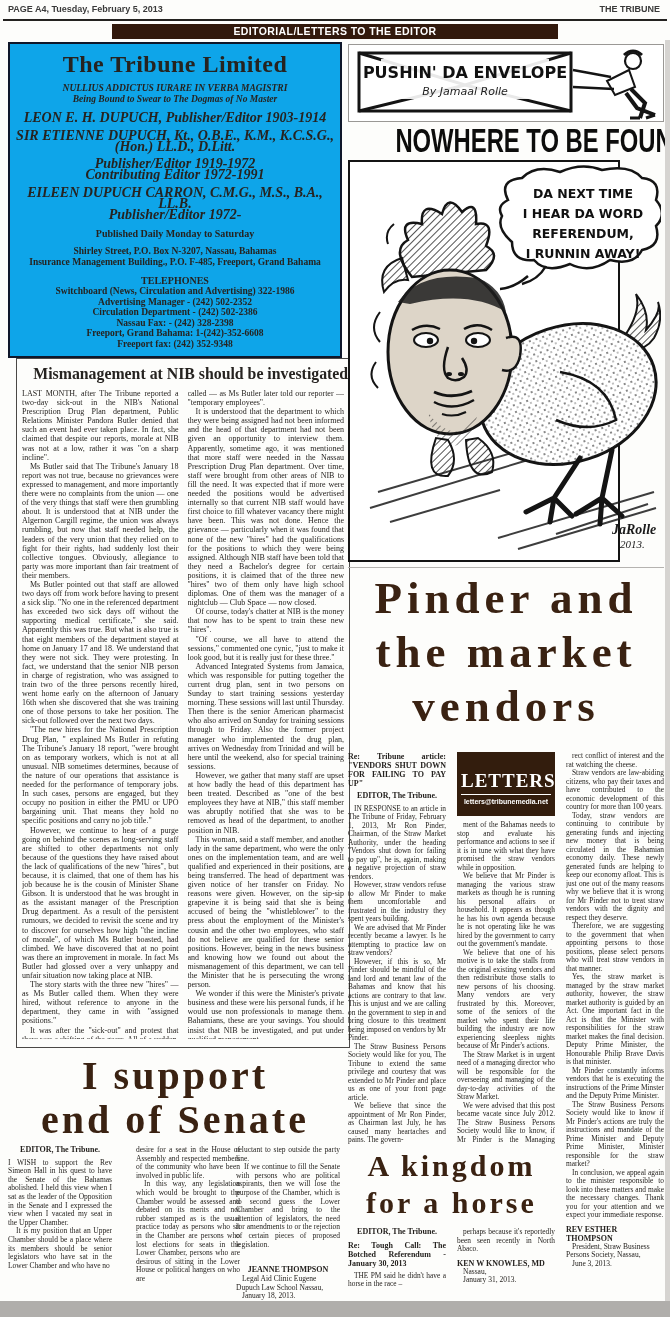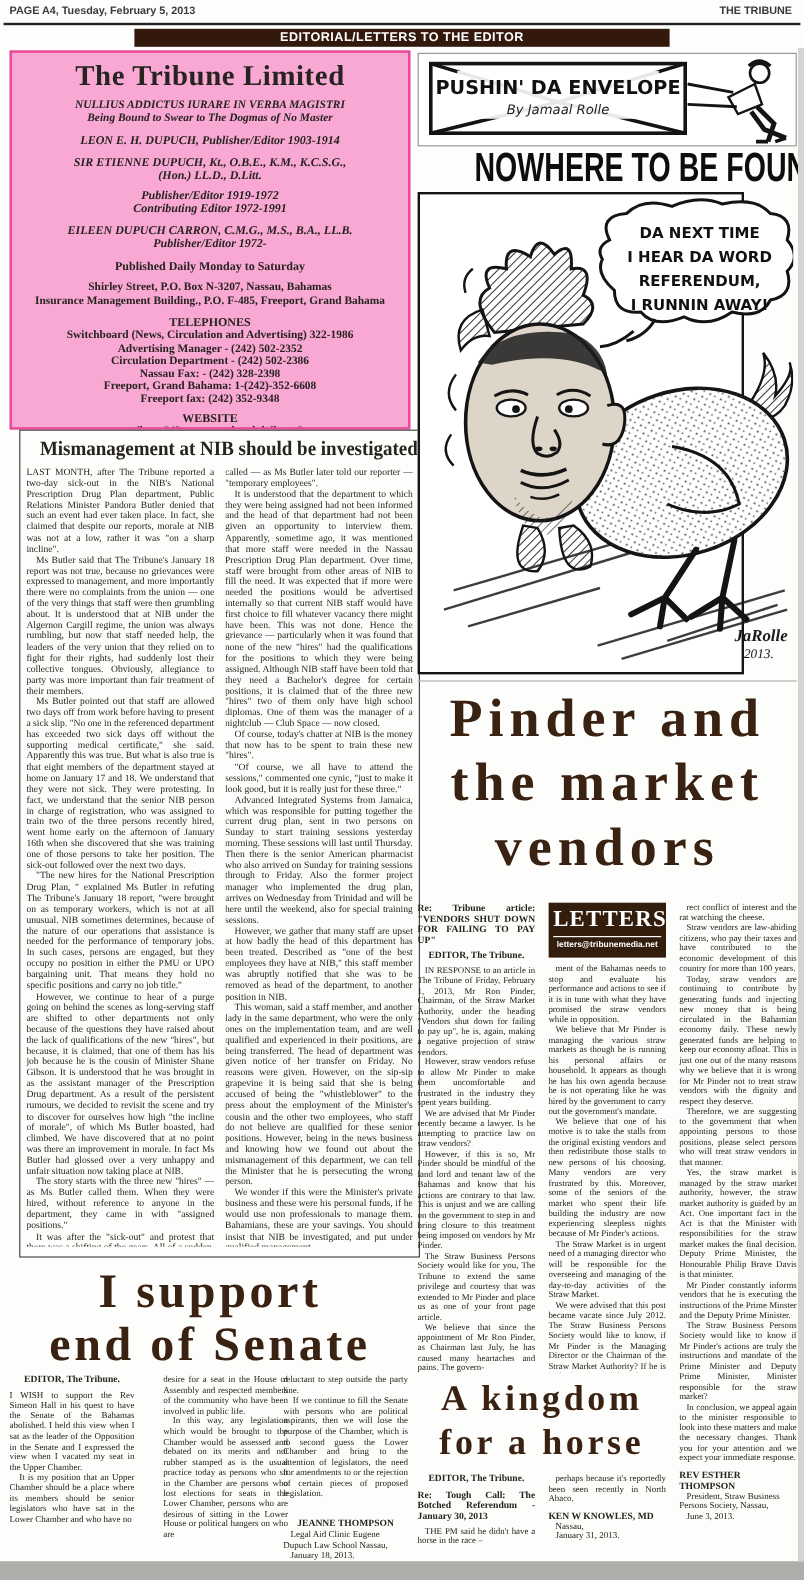--- a/index.html
+++ b/index.html
@@ -17,7 +17,7 @@
             text-align:center; line-height:15px; letter-spacing:.4px; }
 
   
-  .masthead { left:8px; top:42px; width:334px; height:316px; border:2px solid #ec4899; background:#f9a8d4;
+  .masthead { left:8px; top:42px; width:334px; height:316px; border:2px solid #0f172a; background:#0ea5e9;
               text-align:center; overflow:hidden; }
   .mast-title { margin-top:7px; font-size:24px; font-weight:bold; letter-spacing:.5px; }
   .motto1 { margin-top:5px; font-size:9.5px; font-weight:bold; font-style:italic; line-height:11px; }

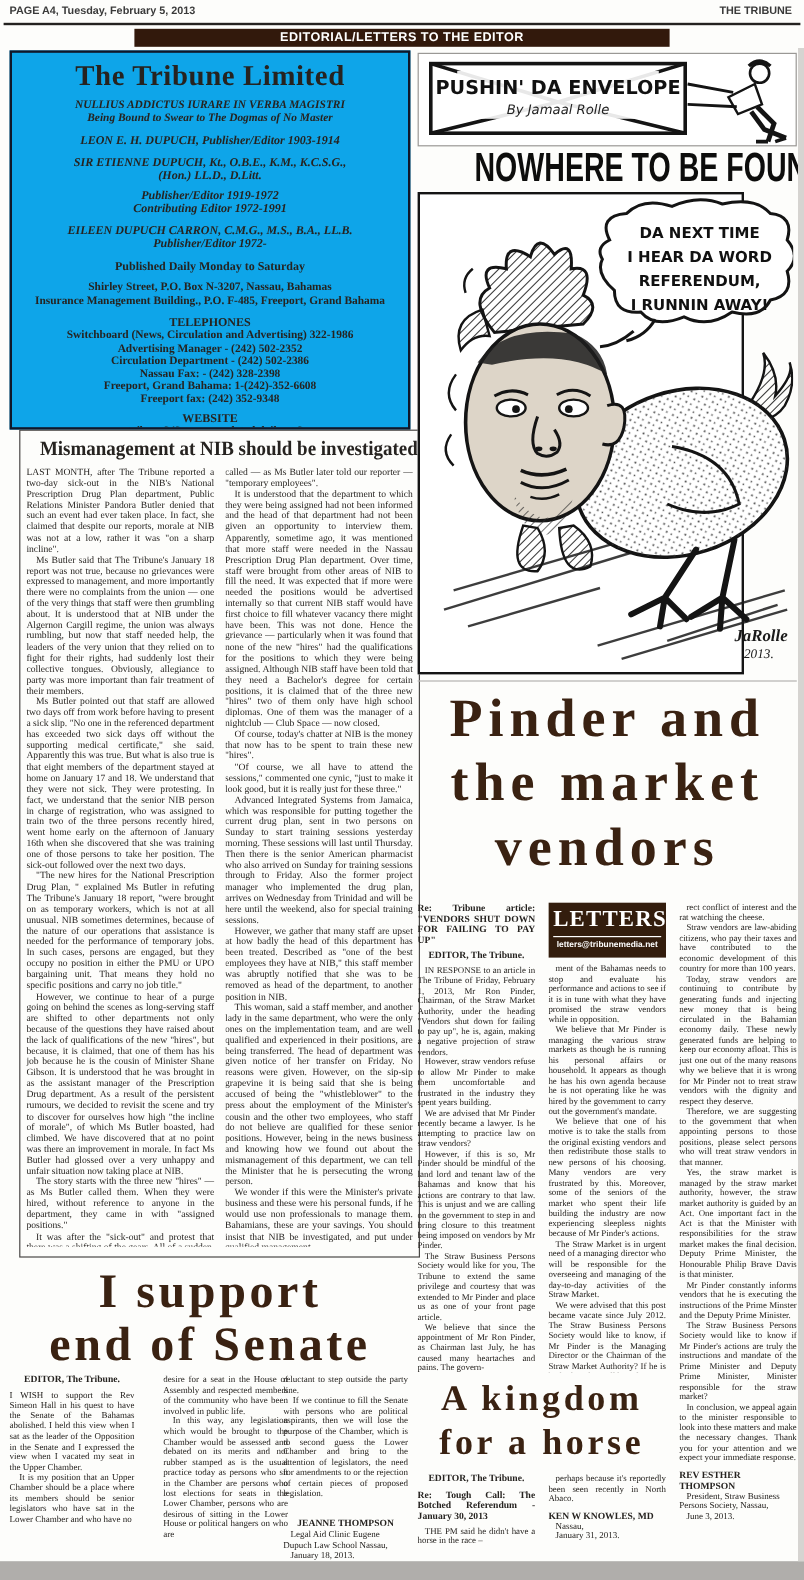--- a/index.html
+++ b/index.html
@@ -22,7 +22,7 @@
   .mast-title { margin-top:7px; font-size:24px; font-weight:bold; letter-spacing:.5px; }
   .motto1 { margin-top:5px; font-size:9.5px; font-weight:bold; font-style:italic; line-height:11px; }
   .motto2 { font-size:9.5px; font-weight:bold; font-style:italic; line-height:11px; }
-  .pub-lines div { font-size:10px; font-weight:bold; font-style:italic; line-height:11px; }
+  .pub-lines div { font-size:14px; font-weight:bold; font-style:italic; line-height:11px; }
   .pub-lines div:nth-child(1){ margin-top:7px; }
   .pub-lines div:nth-child(2){ margin-top:7px; }
   .pub-lines div:nth-child(4){ margin-top:6px; }

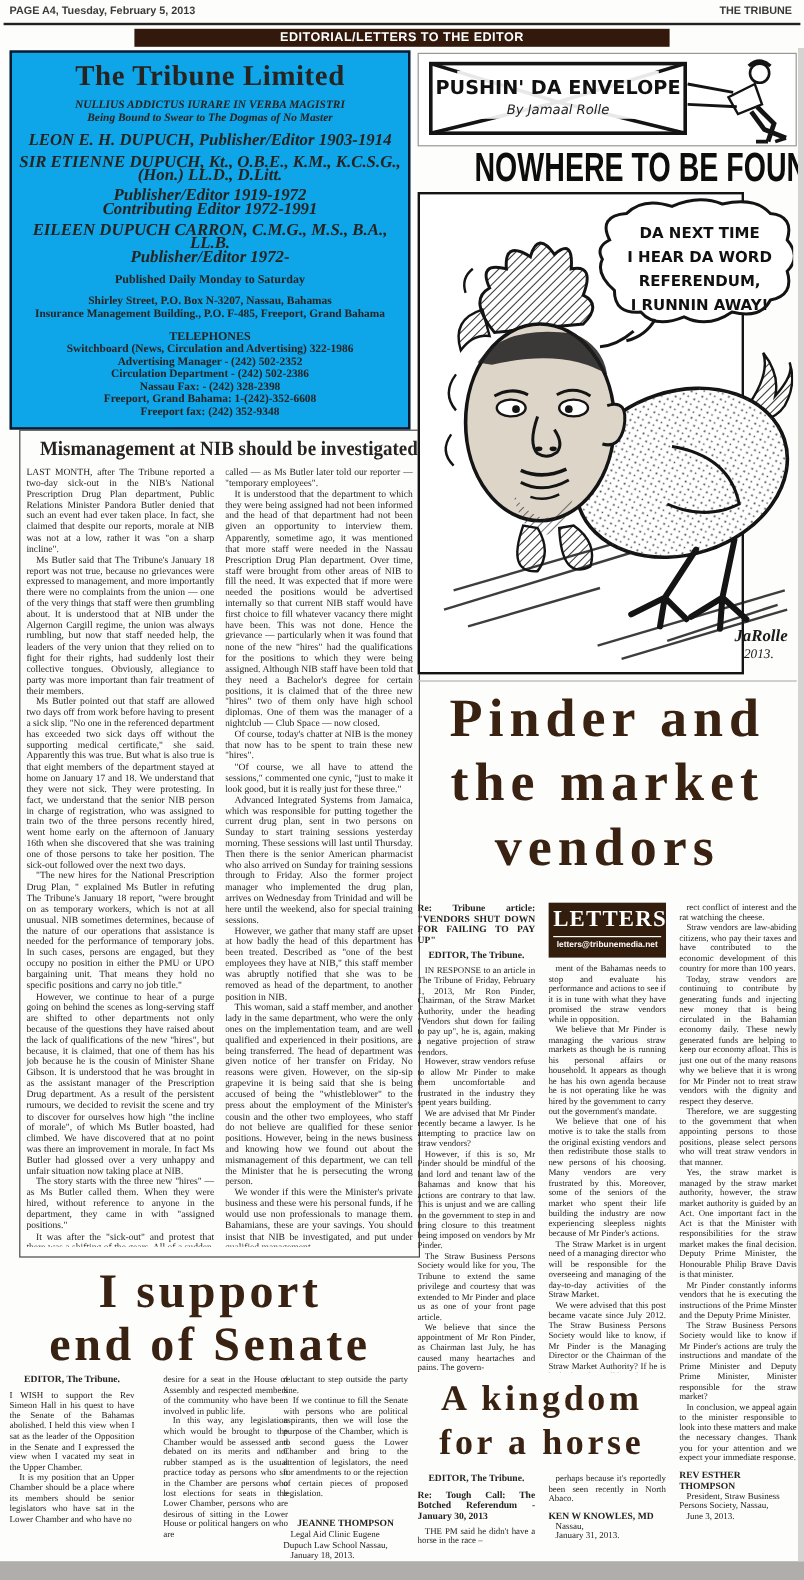--- a/index.html
+++ b/index.html
@@ -72,7 +72,7 @@
   .pc3 { left:566px; top:752px; height:544px; }
   .sig-left { text-align:left; font-size:8px; font-weight:bold; margin-top:5px; line-height:9px; }
 
-  .letters-box { width:98px; height:46px; background:#331d0d; color:#fff; text-align:center; margin-bottom:5px; padding-top:2px; }
+  .letters-box { width:98px; height:64px; background:#331d0d; color:#fff; text-align:center; margin-bottom:5px; padding-top:16px; }
   .letters-title { font-size:19px; font-weight:bold; letter-spacing:1px; line-height:26px;
                    border-bottom:1px solid #fff; margin:0 4px; }
   .letters-email { font-family:"Liberation Sans","DejaVu Sans",sans-serif; font-size:7px; font-weight:bold; line-height:14px; }

